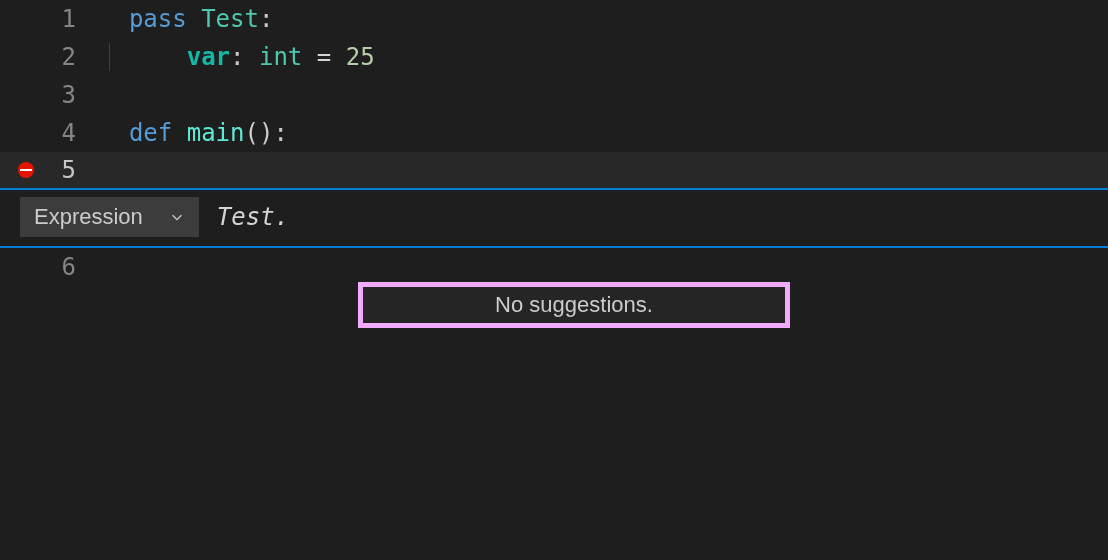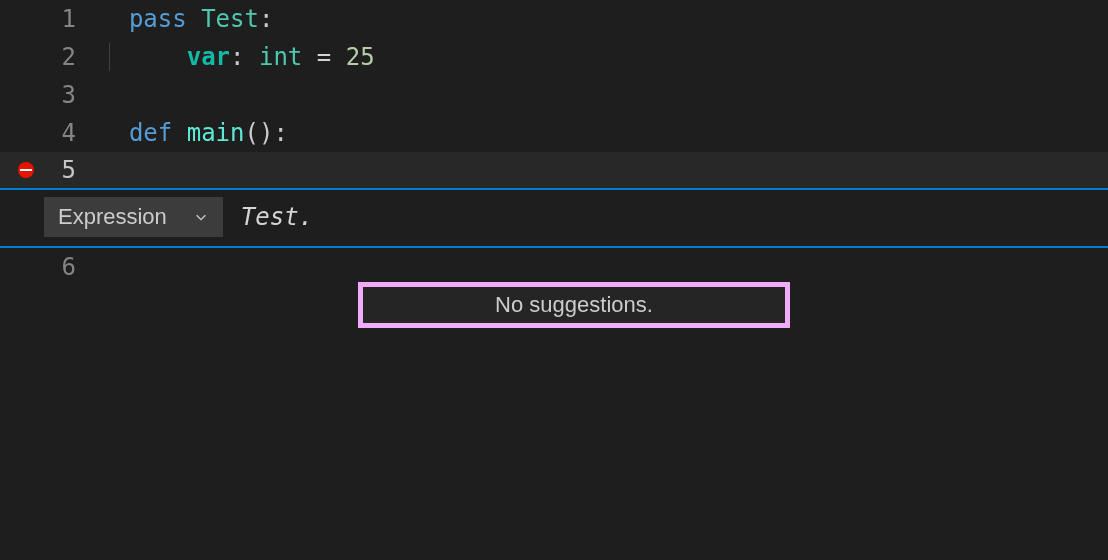--- a/index.html
+++ b/index.html
@@ -86,7 +86,7 @@
       align-items: center;
       height: 60px;
       border-bottom: 2px solid #007fd4;
-      padding-left: 44px;
+      padding-left: 20px;
       position: relative;
       z-index: 1;
     }

